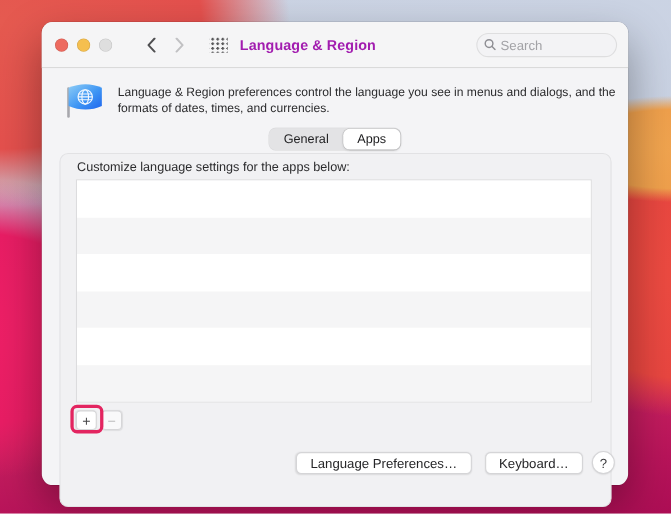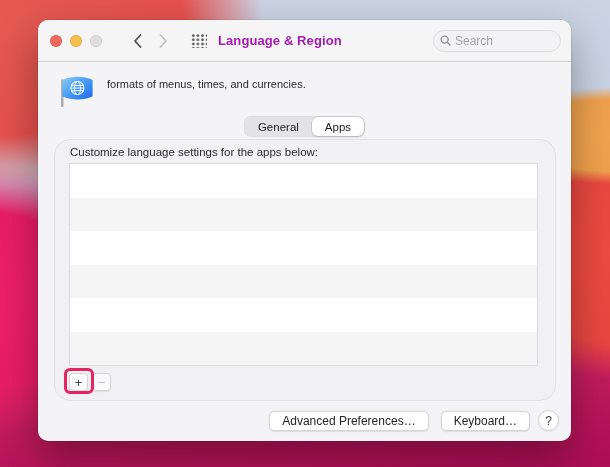--- a/index.html
+++ b/index.html
@@ -169,6 +169,7 @@
         </svg>
       </span>
       <div class="desc">
+        <div>Language &amp; Region preferences control the language you see in menus and dialogs, and the</div>
         <div>formats of menus, times, and currencies.</div>
       </div>
     </div>

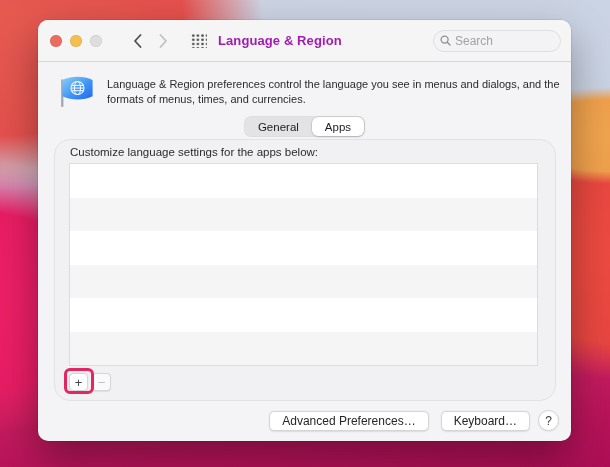--- a/index.html
+++ b/index.html
@@ -170,7 +170,7 @@
       </span>
       <div class="desc">
         <div>Language &amp; Region preferences control the language you see in menus and dialogs, and the</div>
-        <div>formats of menus, times, and currencies.</div>
+        <div>formats of dates, times, and currencies.</div>
       </div>
     </div>
 

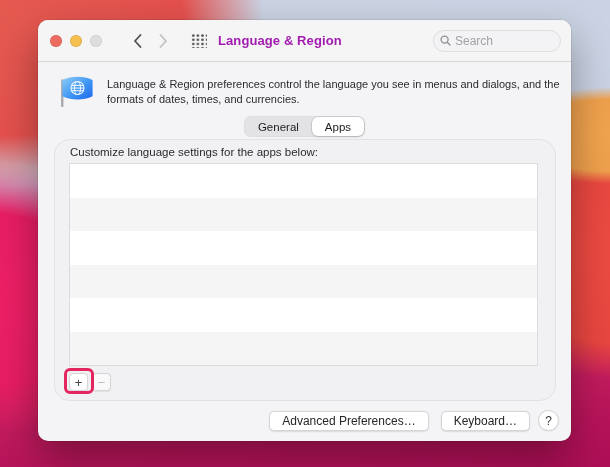--- a/index.html
+++ b/index.html
@@ -69,8 +69,8 @@
 
   
   .well{
-    position:absolute; left:16px; right:15px; top:119px; height:262px;
-    background:#f1f1f3; border:1px solid #e2e2e4; border-radius:16px;
+    position:absolute; left:16px; right:15px; top:119px; height:322px;
+    background:#f1f1f3; border:1px solid #e2e2e4; border-radius:8px;
   }
   .list-label{ position:absolute; left:15px; top:6px; font-size:11.5px; color:#2b2b2d; }
   .apps-list{

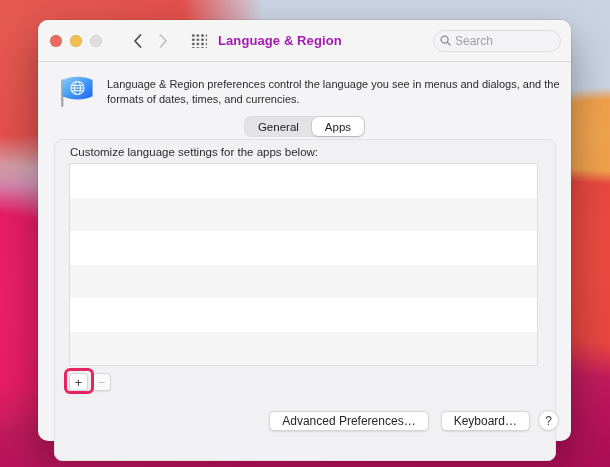--- a/index.html
+++ b/index.html
@@ -199,7 +199,7 @@
     </div>
 
     <div class="footer">
-      <button class="push-btn">Advanced Preferences…</button>
+      <button class="push-btn">Language Preferences…</button>
       <button class="push-btn">Keyboard…</button>
       <button class="help-btn">?</button>
     </div>

